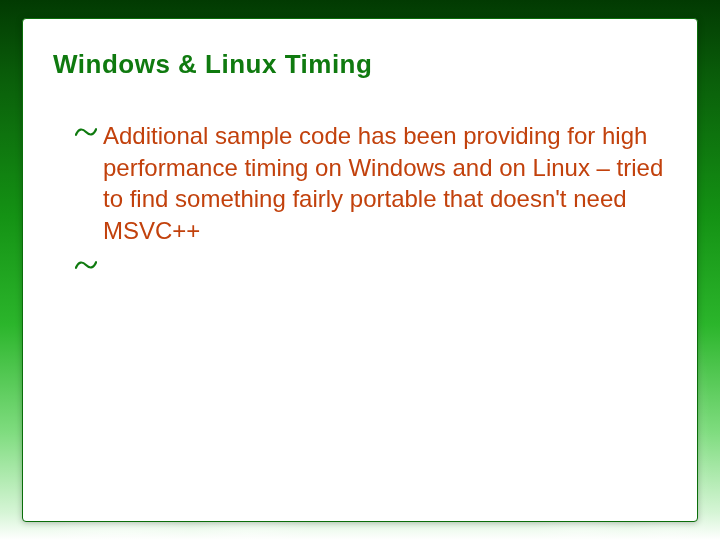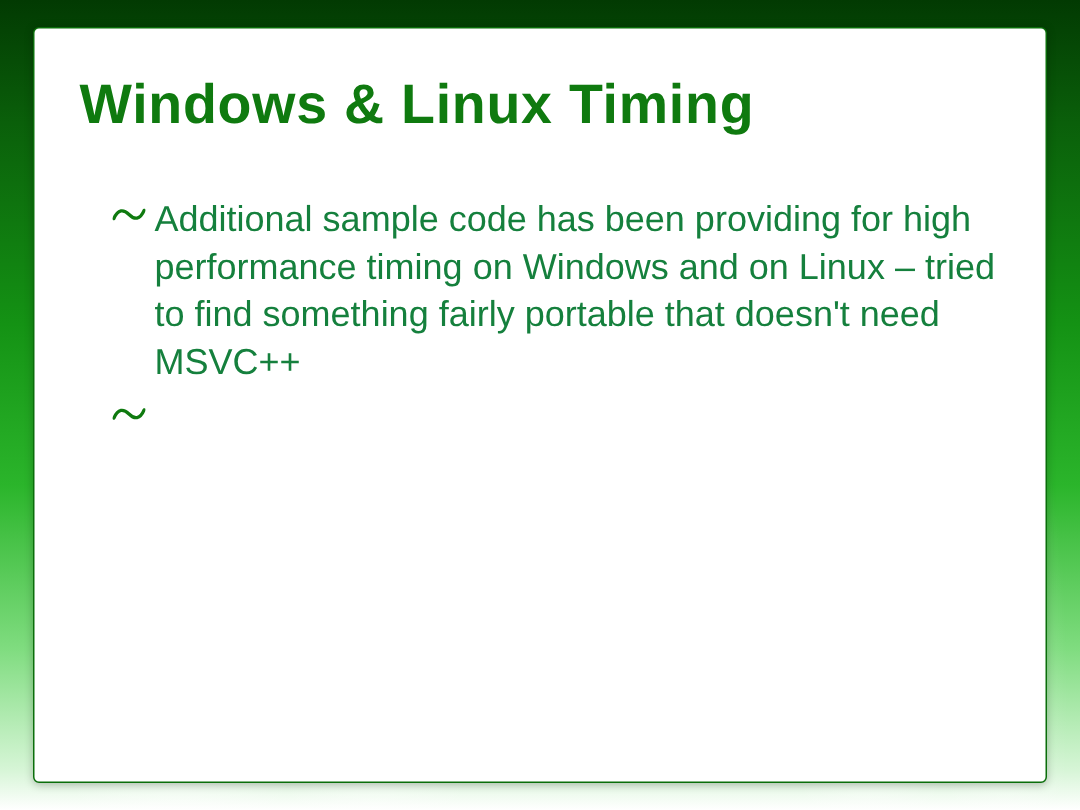--- a/index.html
+++ b/index.html
@@ -48,7 +48,7 @@
   }
   .title {
     color: #0f7a0f;
-    font-size: 37px;
+    font-size: 26px;
     font-weight: 700;
     letter-spacing: 0.5px;
     margin-bottom: 40px;

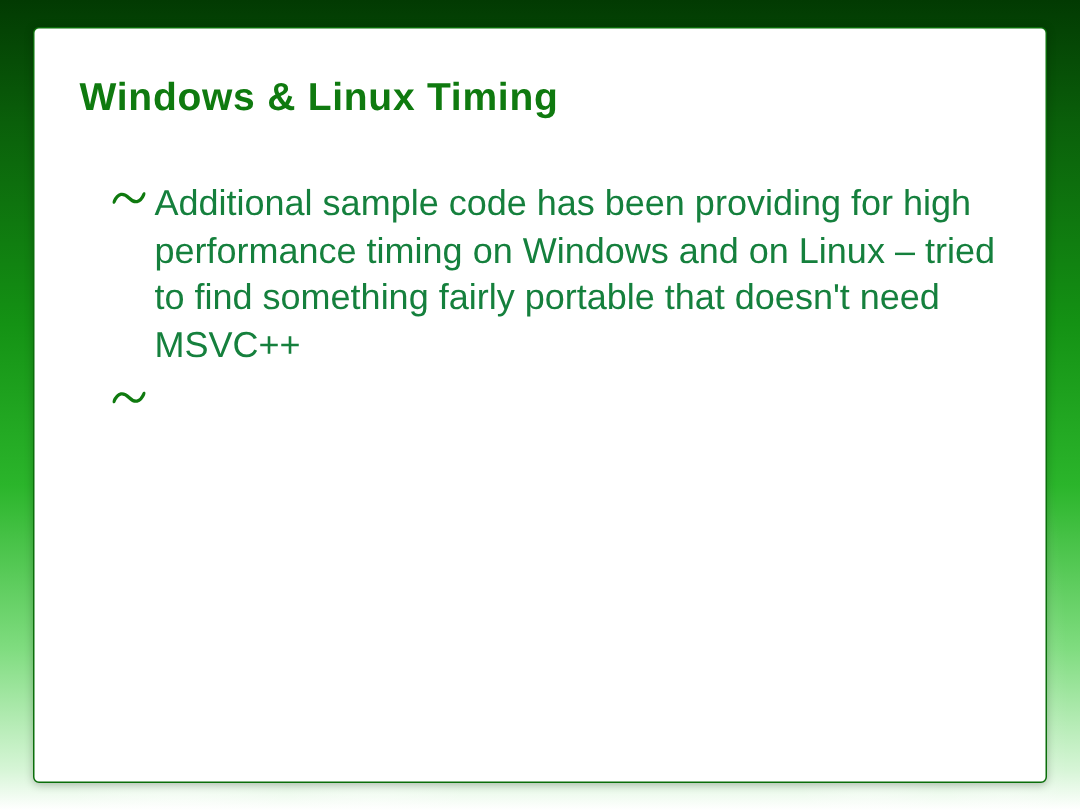--- a/index.html
+++ b/index.html
@@ -61,7 +61,7 @@
     position: relative;
     font-size: 24px;
     line-height: 1.32;
-    color: #15803d;
+    color: #c2410c;
     margin-bottom: 6px;
     padding-left: 24px;
   }

